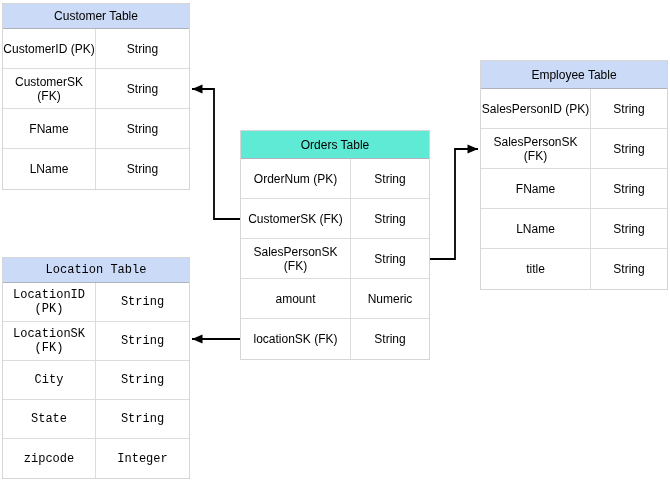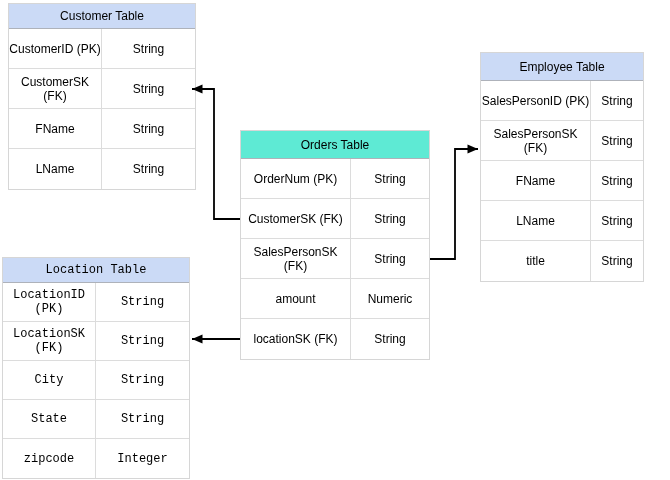--- a/index.html
+++ b/index.html
@@ -54,7 +54,7 @@
       <polyline points="240,339 192,339" fill="none" stroke="#000000" stroke-width="1.8" marker-end="url(#arrowhead)"></polyline>
     </svg>
 
-  <div class="tbl" style="left: 8px; top: 3px; width: 188px; border: 1px solid rgb(214, 214, 214); color: rgb(0, 0, 0);">
+  <div class="tbl" style="left: 2px; top: 3px; width: 188px; border: 1px solid rgb(214, 214, 214); color: rgb(0, 0, 0);">
     <div class="tbl-header" style="height: 25px; background: rgb(203, 218, 246); border-bottom: 1px solid rgb(174, 178, 186);">Customer Table</div>
     <div class="tbl-rows">
         <div class="tbl-row" style="height: 40px; border-bottom: 1px solid rgb(220, 220, 220);">

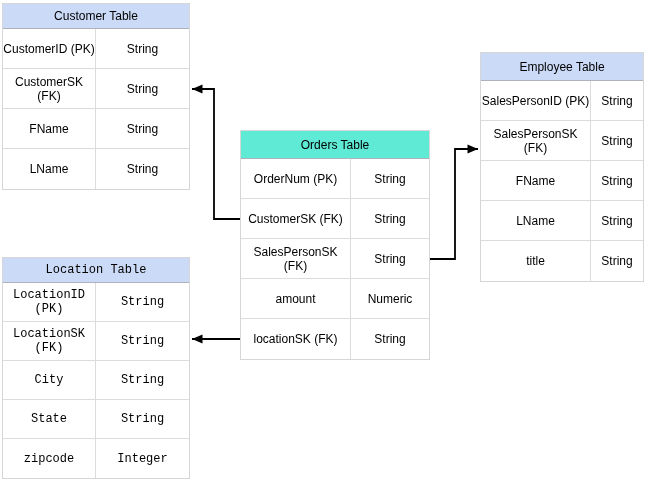--- a/index.html
+++ b/index.html
@@ -104,7 +104,7 @@
       </div>
   </div>
 
-  <div class="tbl" style="left: 480px; top: 52px; width: 164px; border: 1px solid rgb(214, 214, 214); color: rgb(0, 0, 0);">
+  <div class="tbl" style="left: 480px; top: 60px; width: 188px; border: 1px solid rgb(214, 214, 214); color: rgb(0, 0, 0);">
     <div class="tbl-header" style="height: 28px; background: rgb(203, 218, 246); border-bottom: 1px solid rgb(174, 178, 186);">Employee Table</div>
     <div class="tbl-rows">
         <div class="tbl-row" style="height: 40px; border-bottom: 1px solid rgb(220, 220, 220);">

